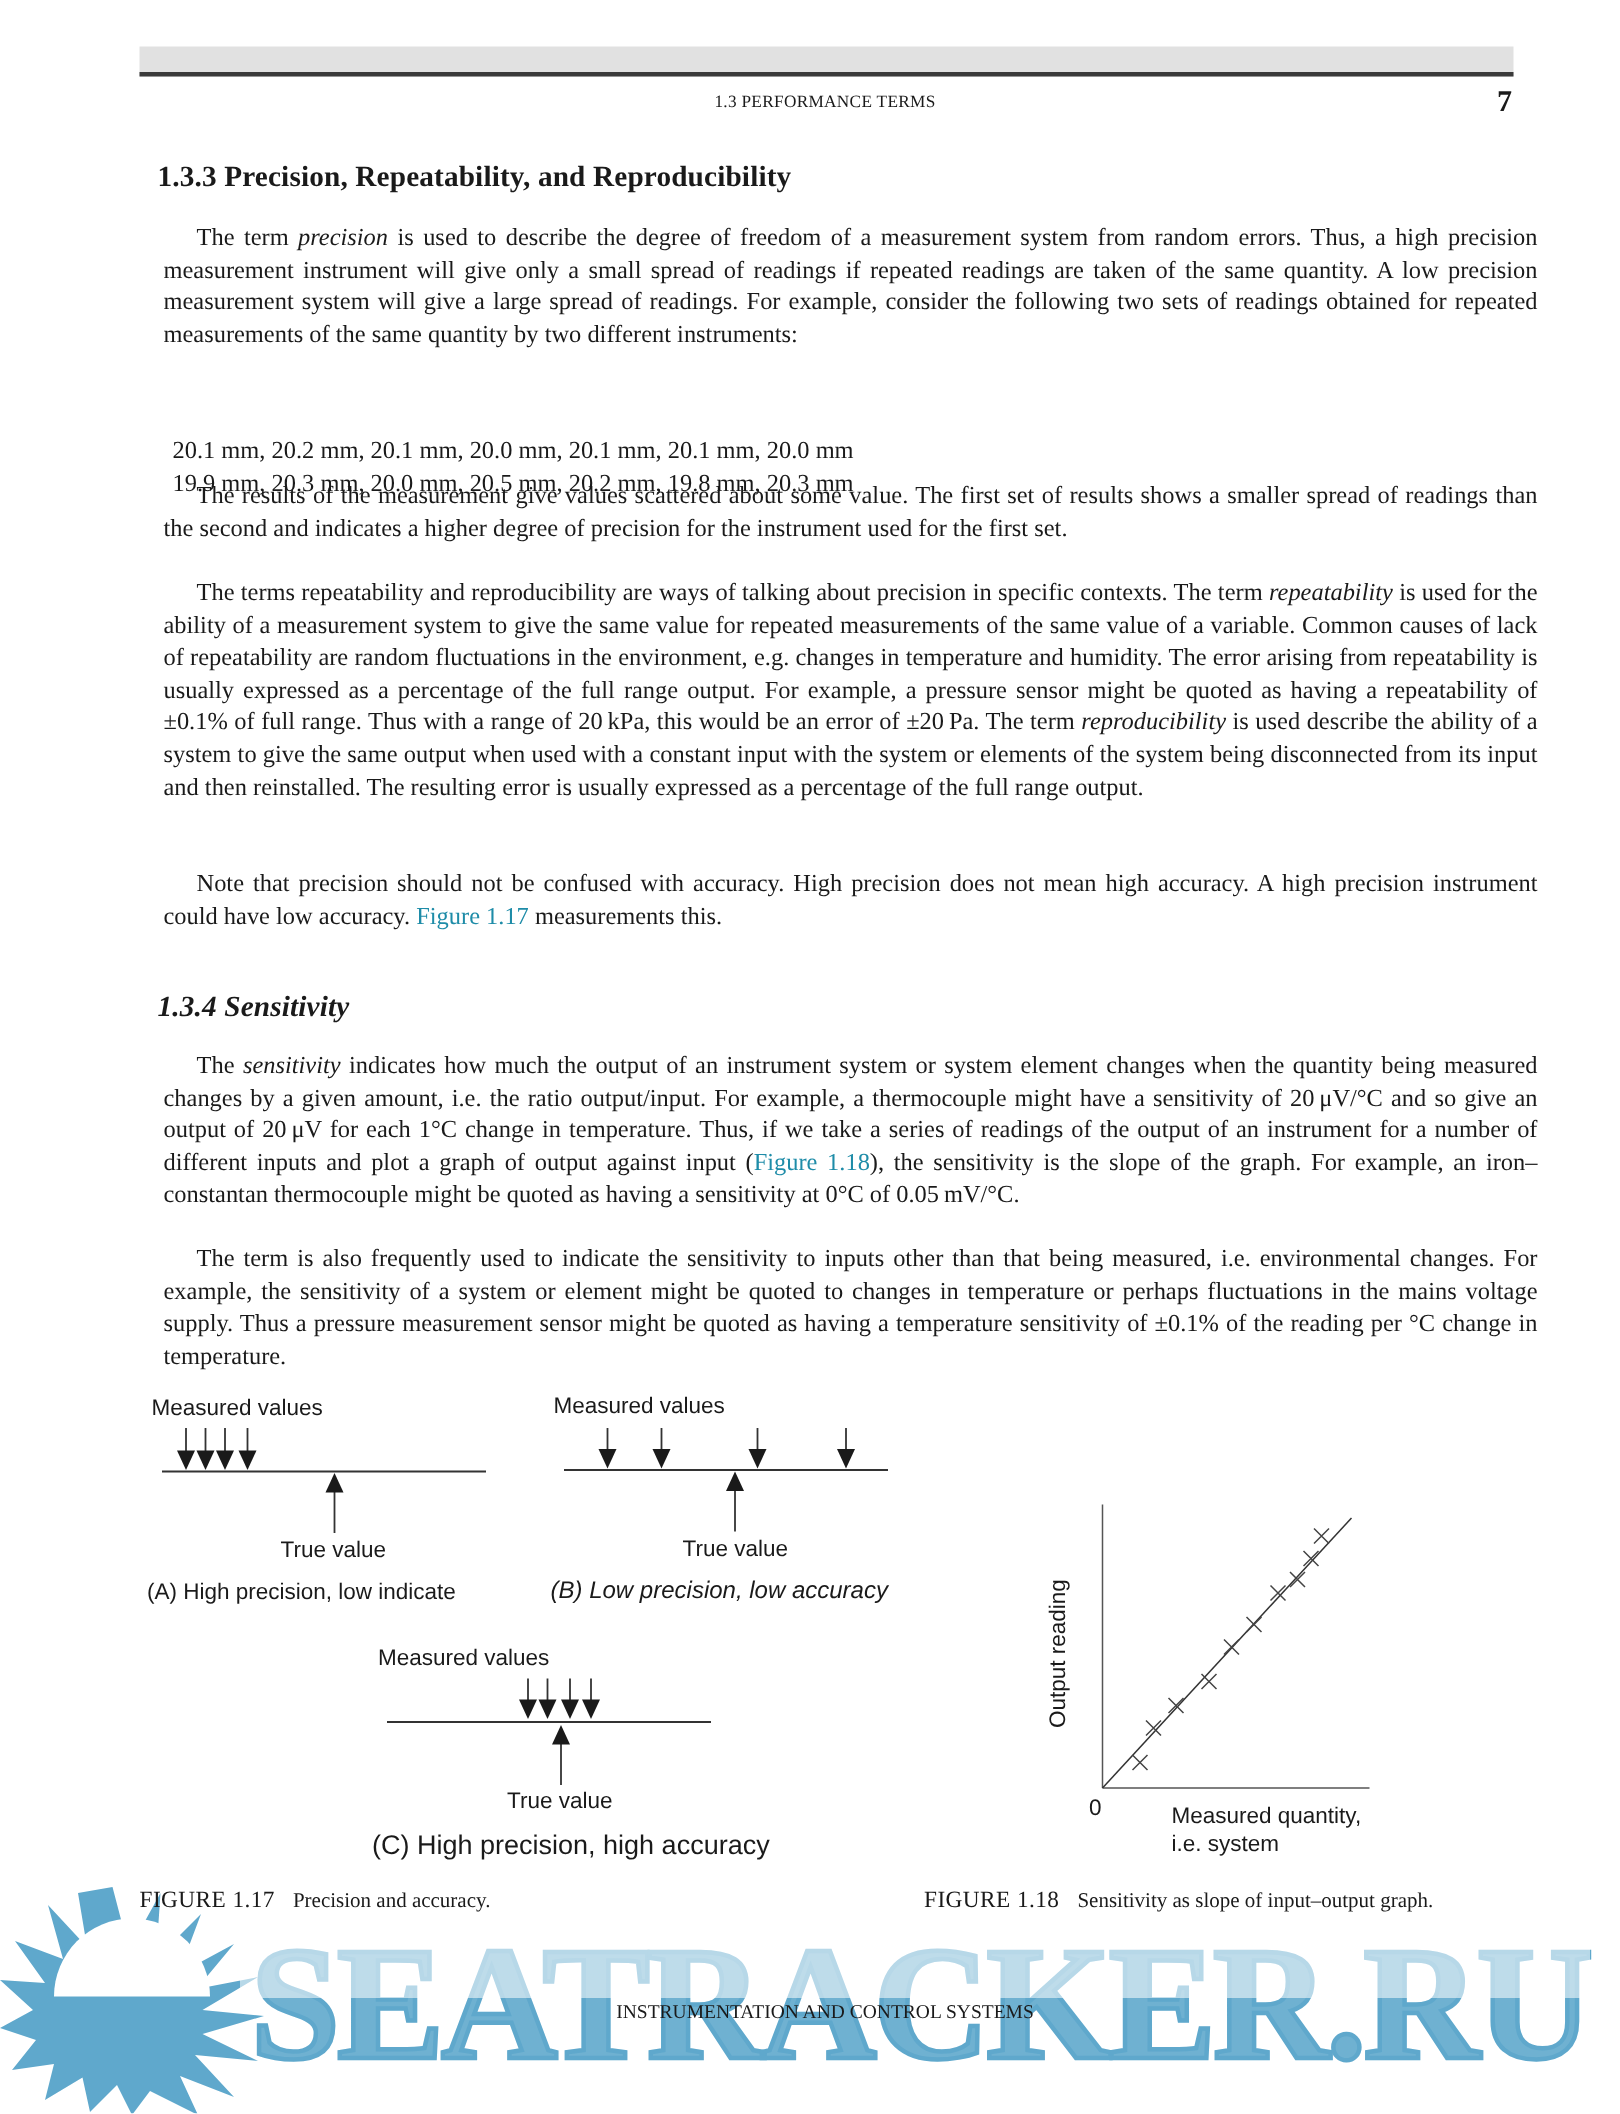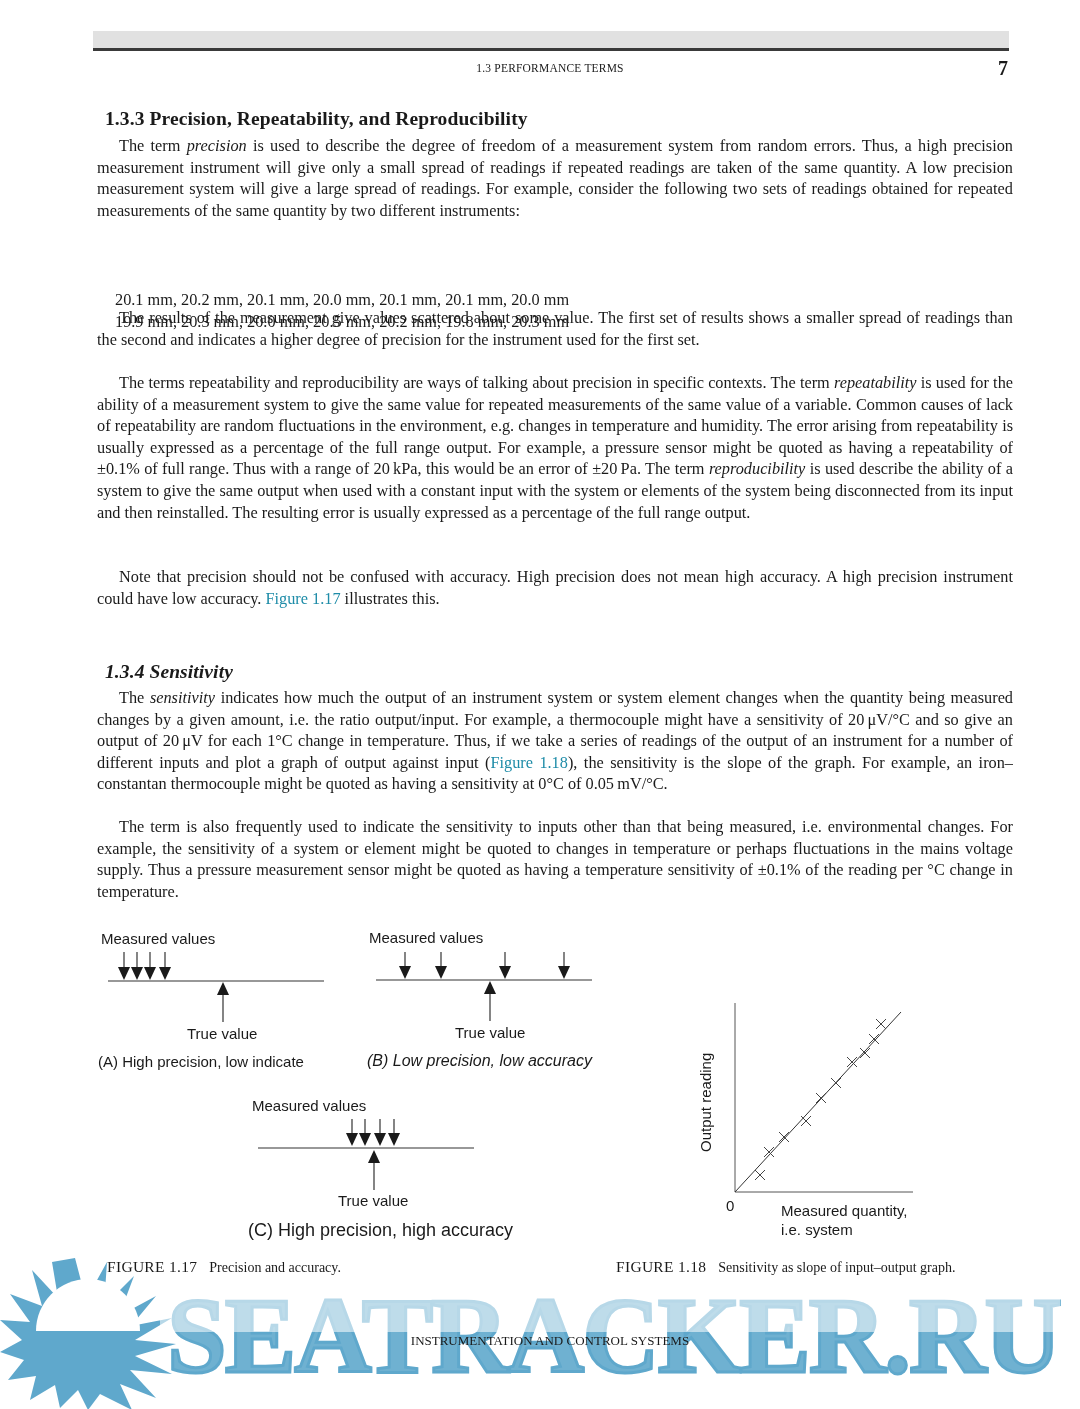--- a/index.html
+++ b/index.html
@@ -12,7 +12,7 @@
   .page-num { position: absolute; right: 72px; top: 57px; font-size: 20px; font-weight: bold; }
   h2 { position: absolute; left: 93px; margin: 12px; font-size: 19.5px; font-weight: bold; letter-spacing: 0.1px; }
   .para { position: absolute; left: 93px; width: 916px; font-size: 16.3px; line-height: 21.6px;
-          text-align: justify; margin: 4px; }
+          text-align: justify; margin: 16px; }
   .para.indent { text-indent: 22px; }
   .readings { position: absolute; left: 115px; font-size: 16.3px; line-height: 20px; margin-top: 40px; }
   .link { color: #1e8ca8; }

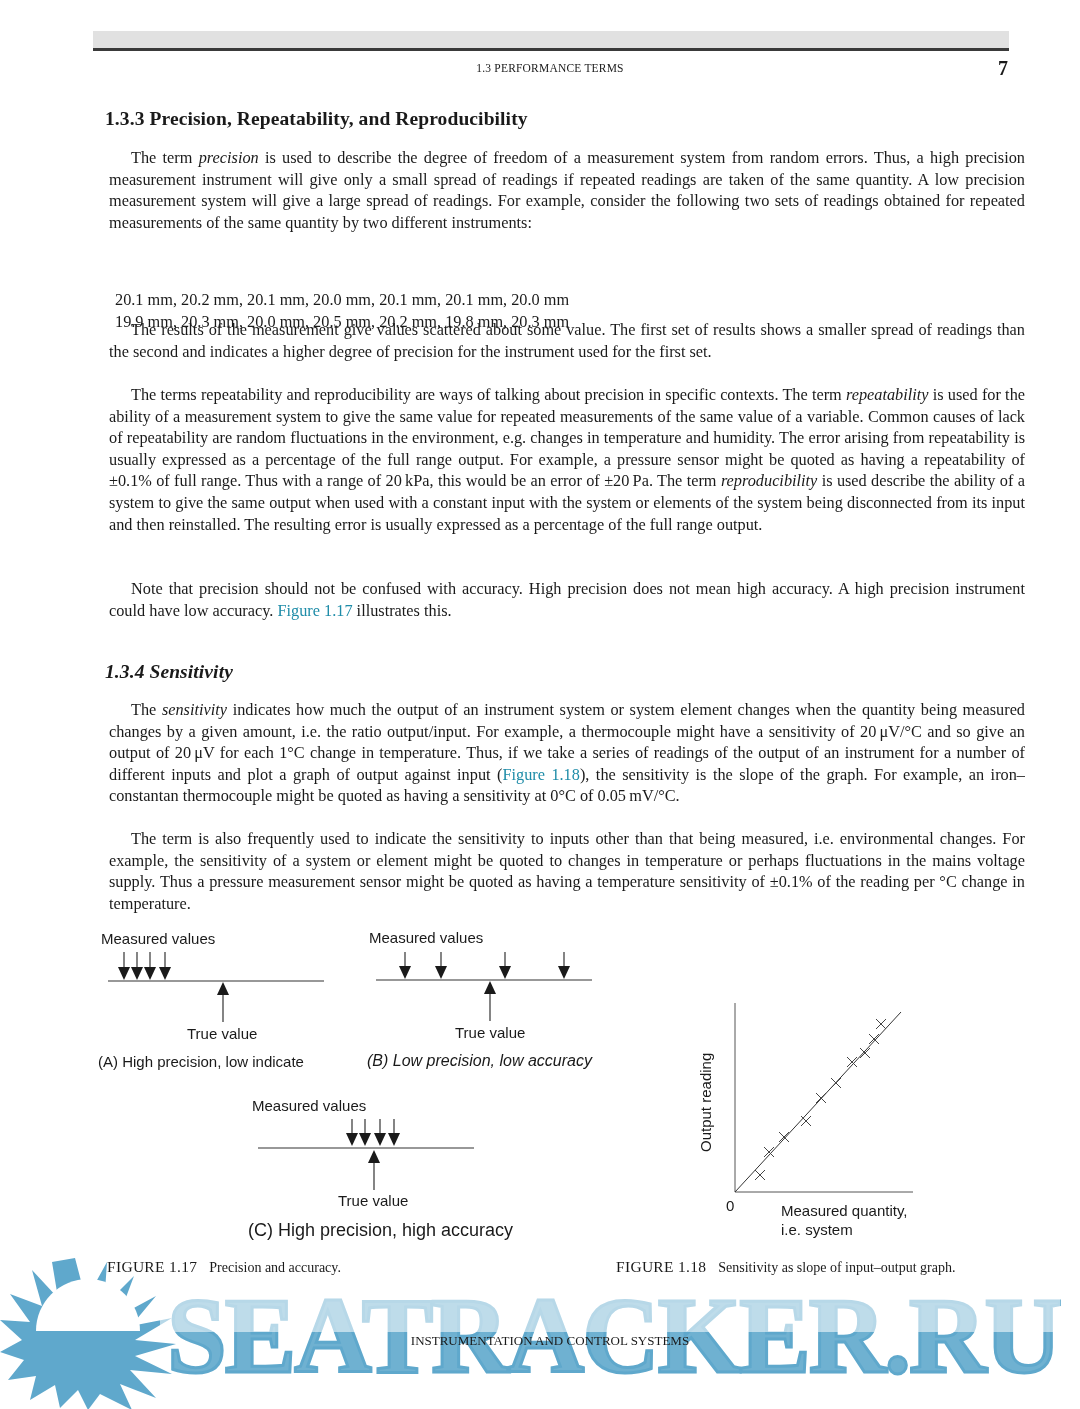--- a/index.html
+++ b/index.html
@@ -42,7 +42,7 @@
 
 <p class="para indent" style="top:368px;"><span>The terms repeatability and reproducibility are ways of talking about precision in specific contexts. The term </span><em>repeatability</em><span> is used for the ability of a measurement system to give the same value for repeated measurements of the same value of a variable. Common causes of lack of repeatability are random fluctuations in the environment, e.g. changes in temperature and humidity. The error arising from repeatability is usually expressed as a percentage of the full range output. For example, a pressure sensor might be quoted as having a repeatability of ±0.1% of full range. Thus with a range of 20 kPa, this would be an error of ±20 Pa. The term </span><em>reproducibility</em><span> is used describe the ability of a system to give the same output when used with a constant input with the system or elements of the system being disconnected from its input and then reinstalled. The resulting error is usually expressed as a percentage of the full range output.</span></p>
 
-<p class="para indent" style="top:562px;"><span>Note that precision should not be confused with accuracy. High precision does not mean high accuracy. A high precision instrument could have low accuracy. </span><span class="link">Figure 1.17</span><span> illustrates this.</span></p>
+<p class="para indent" style="top:562px;"><span>Note that precision should not be confused with accuracy. High precision does not mean high accuracy. A high precision instrument could have low accuracy. </span><span class="link">Figure 1.17</span><span> measurements this.</span></p>
 
 <h2 style="top:649px;font-style:italic;">1.3.4  Sensitivity</h2>
 

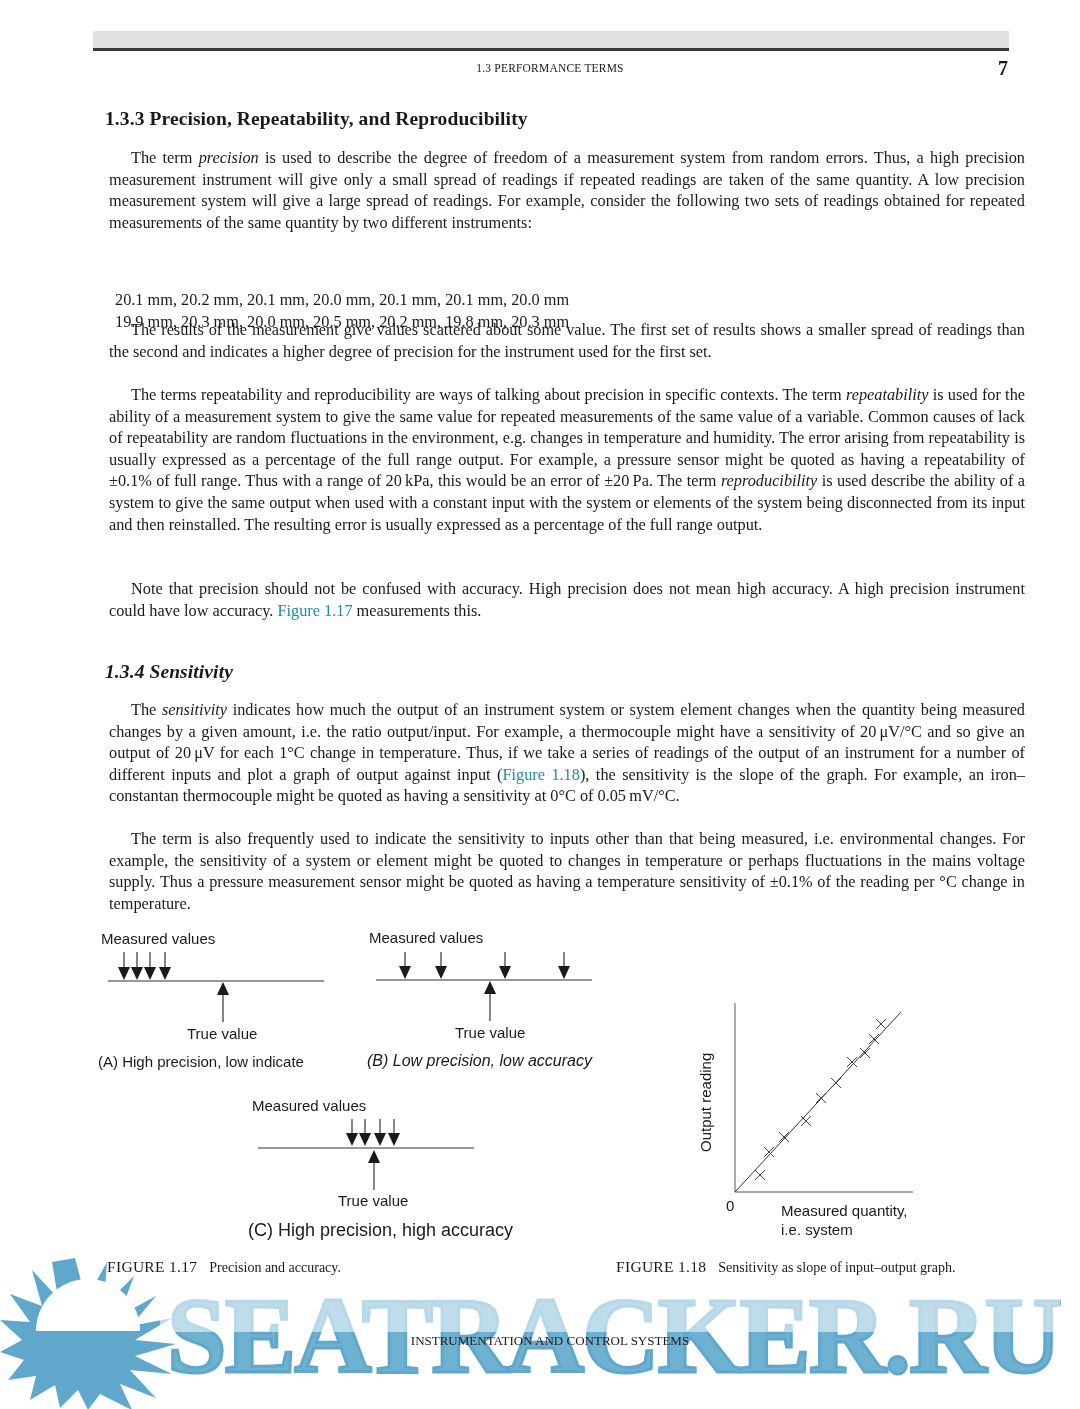--- a/index.html
+++ b/index.html
@@ -135,7 +135,7 @@
   <div>i.e. system</div>
 </div>
 
-<div class="caption" style="left:93px;z-index:3;margin-left:14px;"><b>FIGURE 1.17</b><span>Precision and accuracy.</span></div>
+<div class="caption" style="left:93px;z-index:3;"><b>FIGURE 1.17</b><span>Precision and accuracy.</span></div>
 <div class="caption" style="left:616px;z-index:3;"><b>FIGURE 1.18</b><span>Sensitivity as slope of input–output graph.</span></div>
 
 <svg class="watermark" width="1080" height="169" viewBox="0 1240 1080 169">

